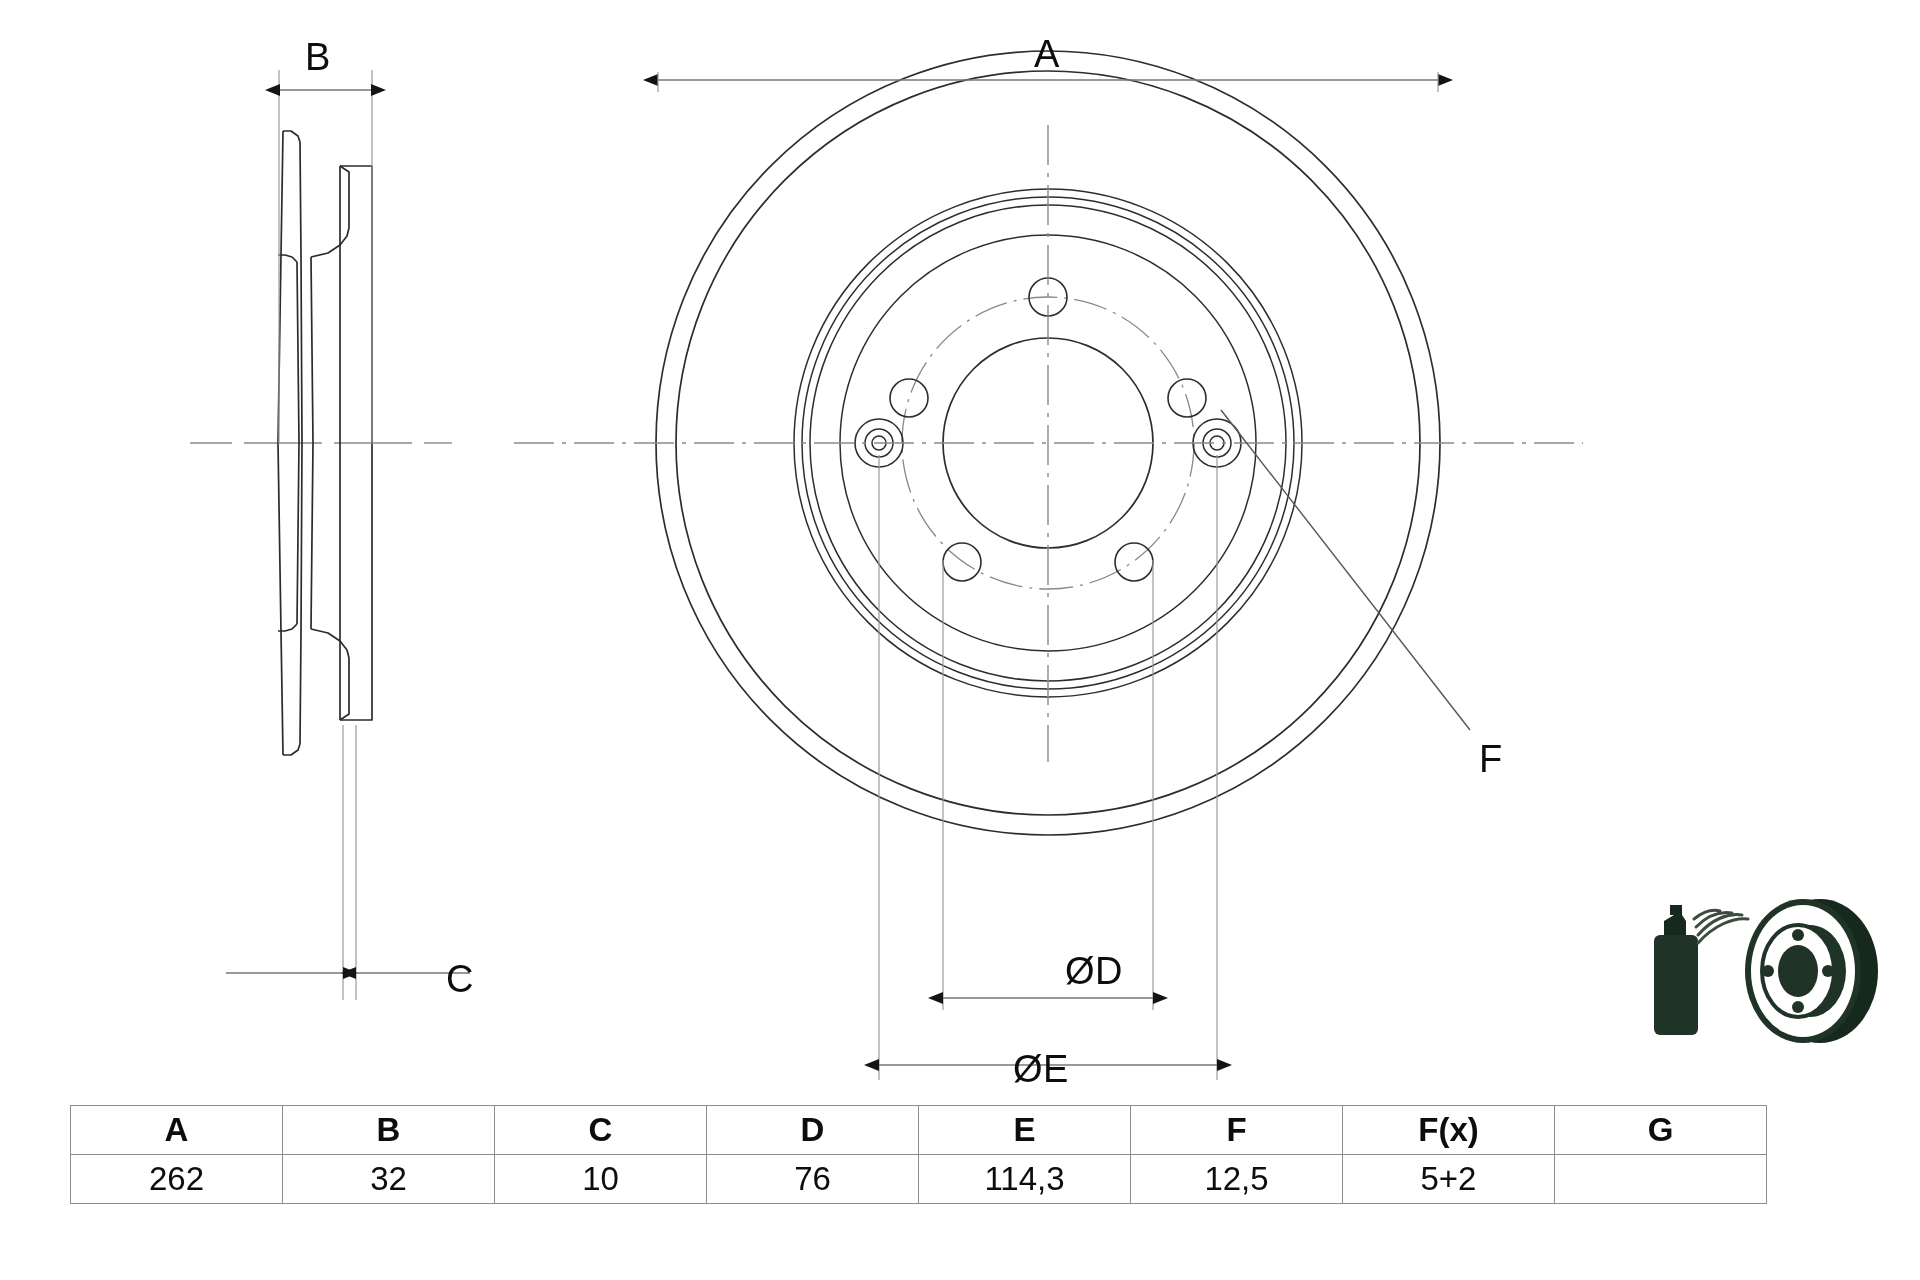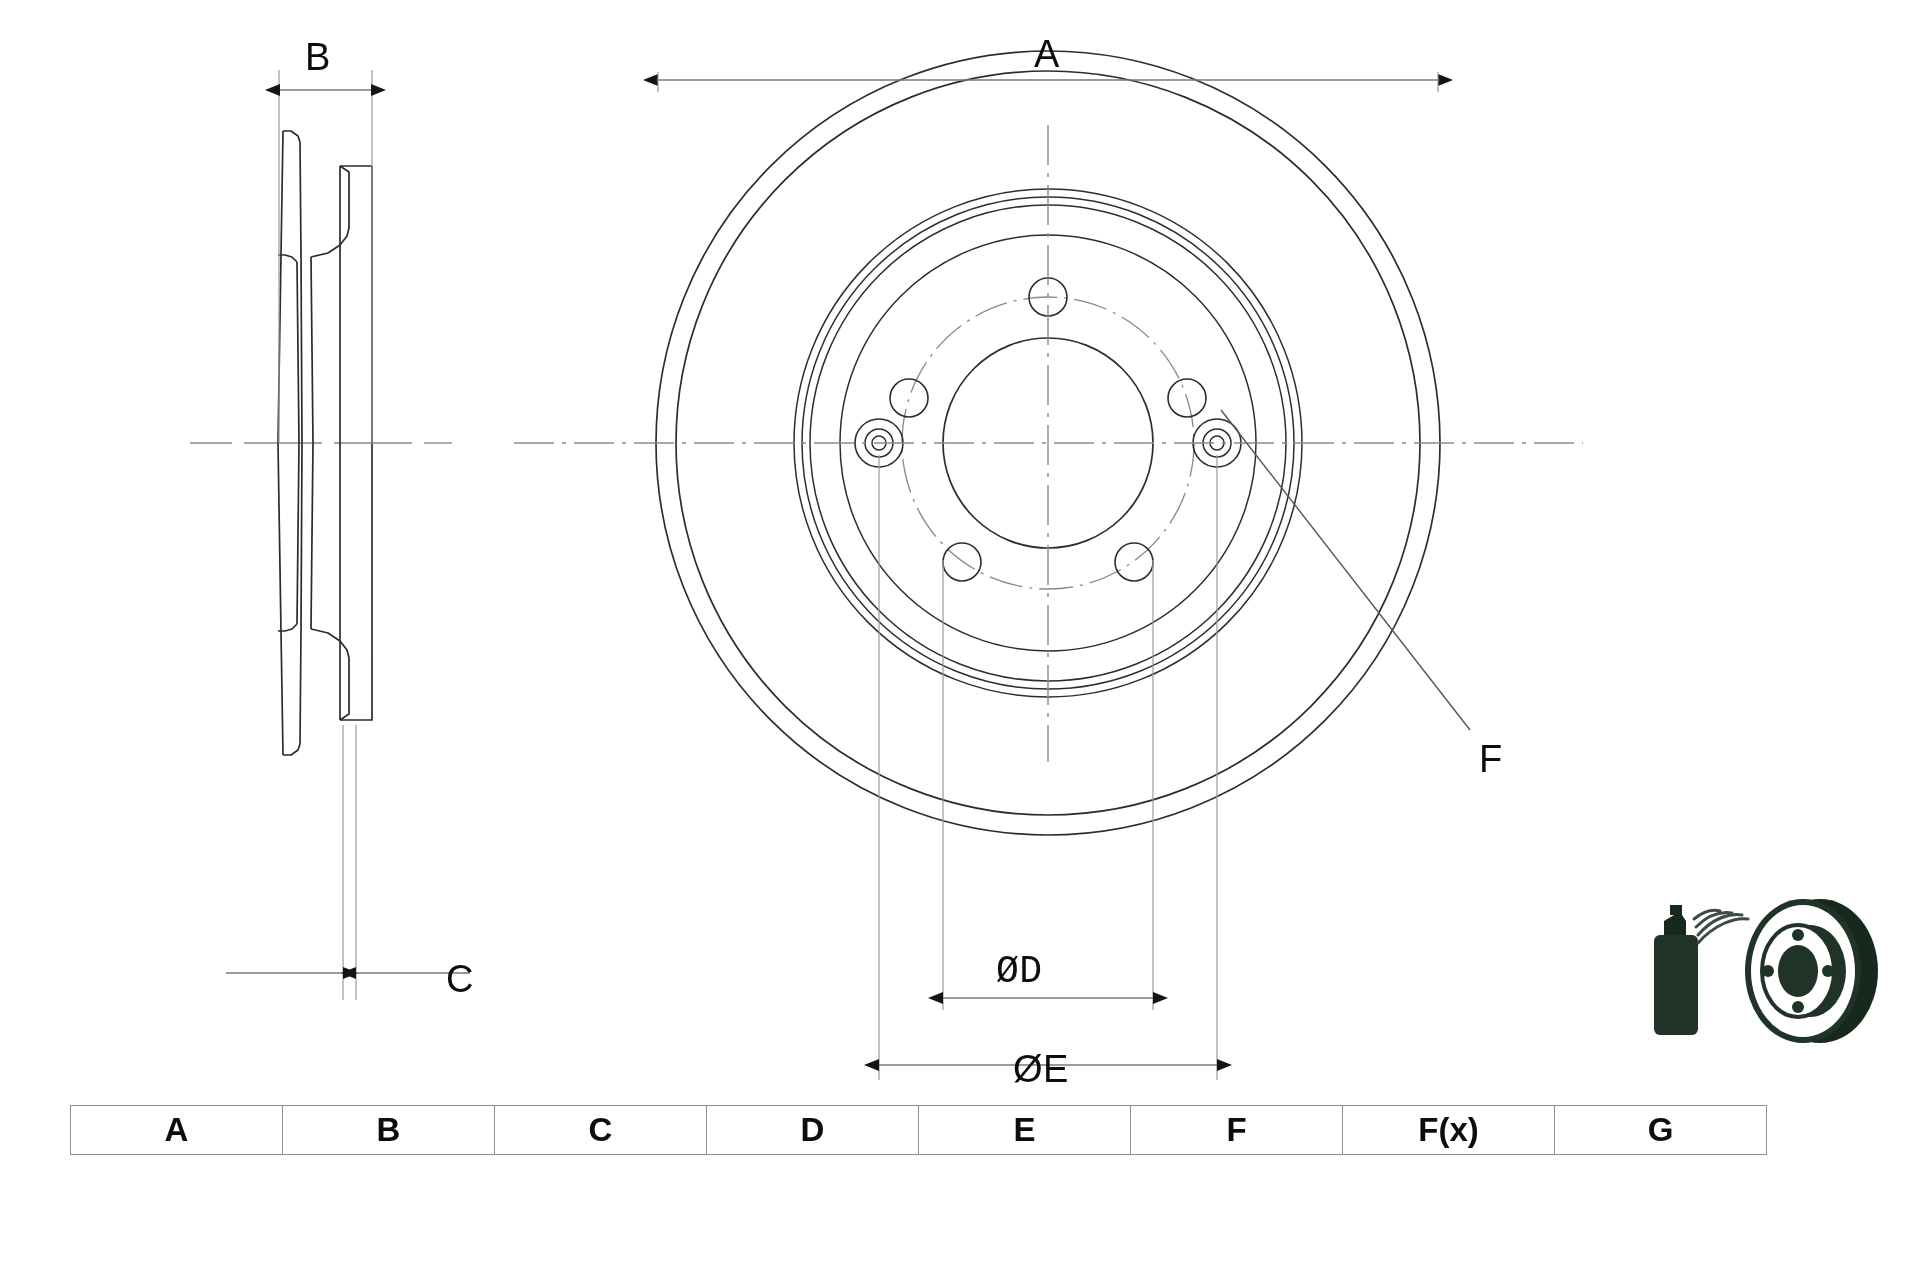--- a/index.html
+++ b/index.html
@@ -39,7 +39,7 @@
   .lbl-a { left: 1034px; top: 33px; }
   .lbl-c { left: 446px; top: 958px; }
   .lbl-f { left: 1479px; top: 738px; }
-  .lbl-d { left: 996px; top: 950px; font-family: Liberation Mono, monospace; }
+  .lbl-d { left: 1065px; top: 950px; }
   .lbl-e { left: 1013px; top: 1048px; }
 
   

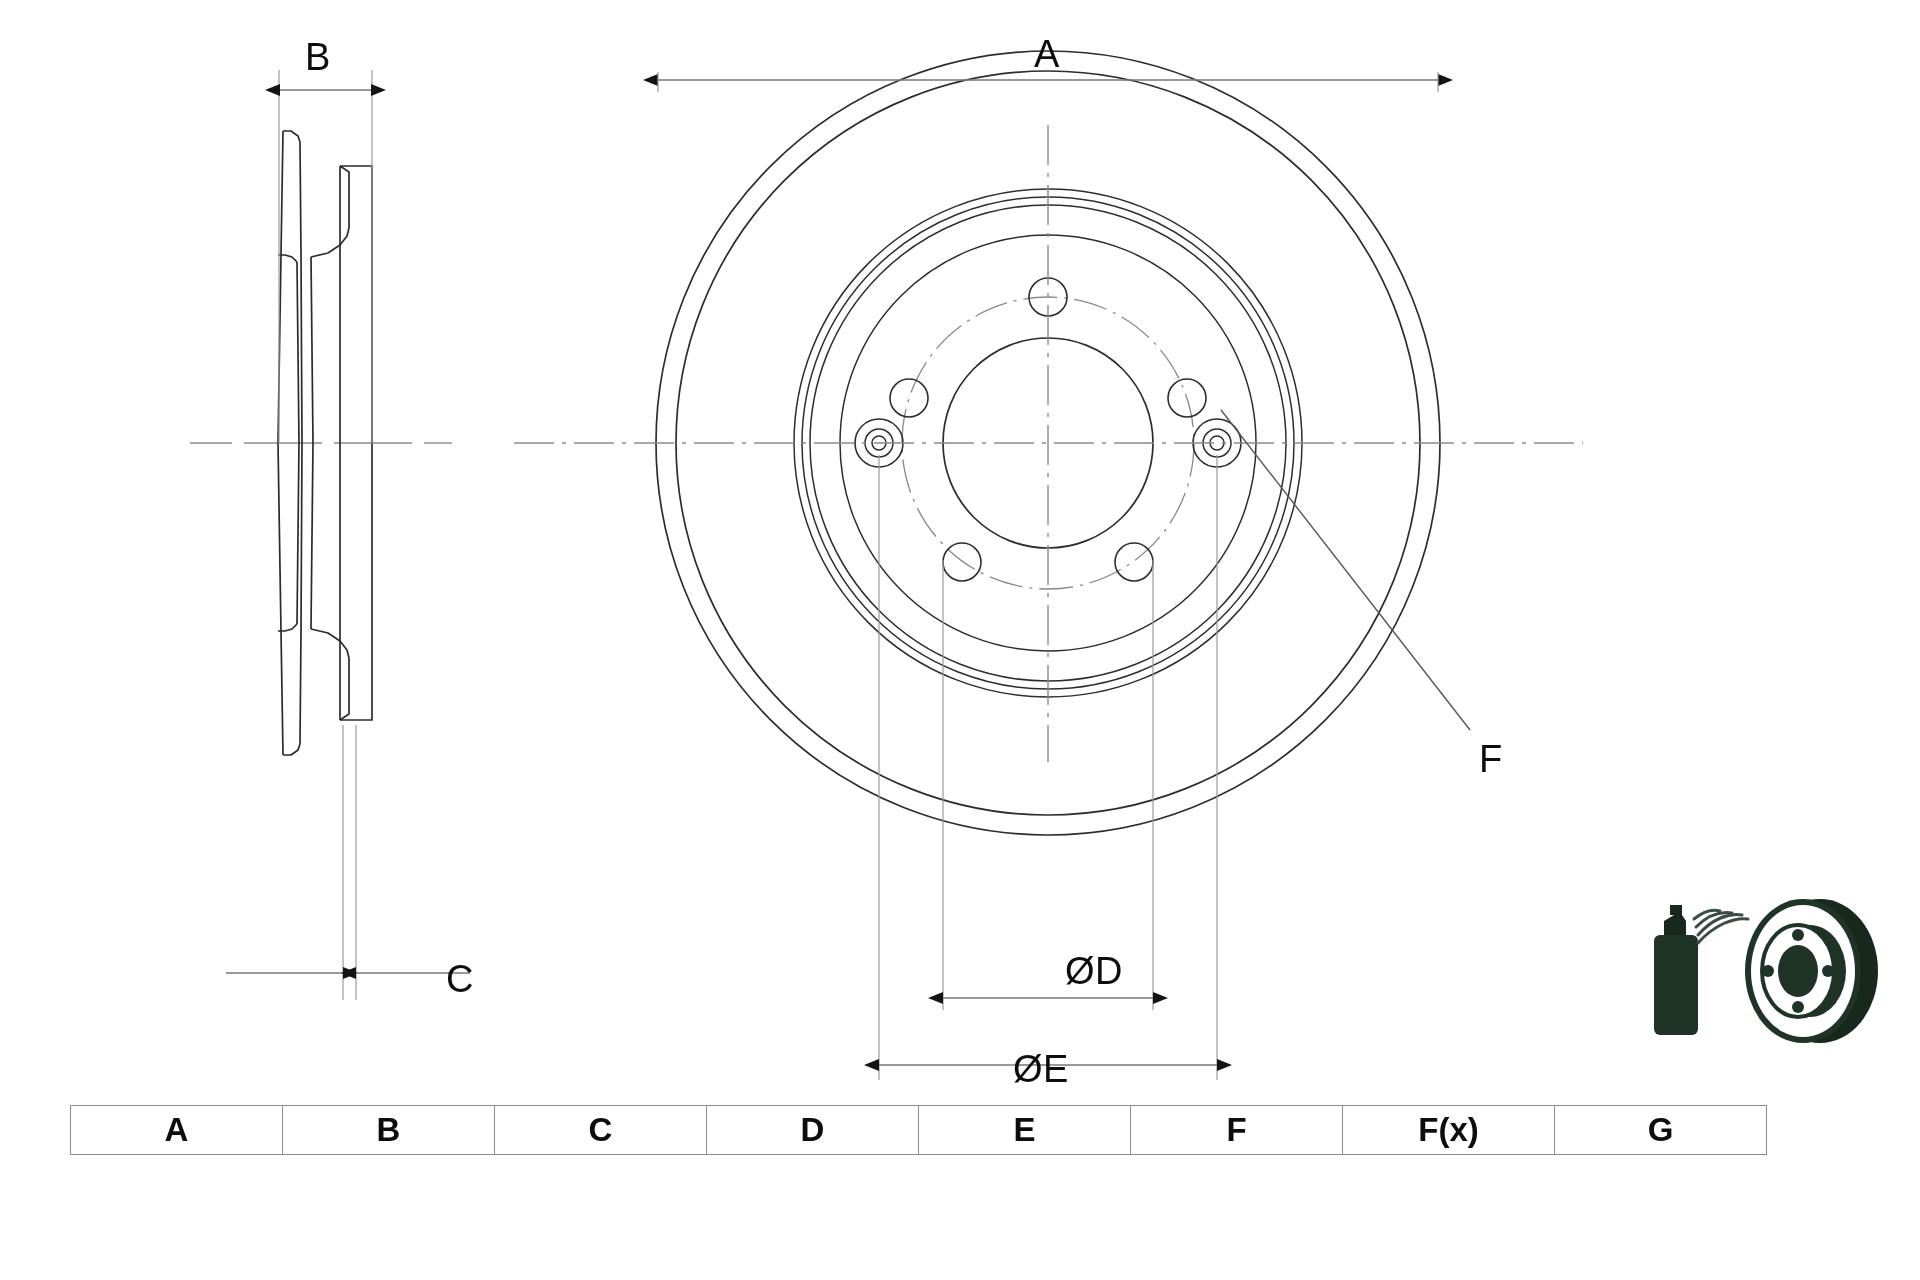--- a/index.html
+++ b/index.html
@@ -278,6 +278,16 @@
       <td>F(x)</td>
       <td>G</td>
     </tr>
+    <tr class="vals">
+      <td>262</td>
+      <td>32</td>
+      <td>10</td>
+      <td>76</td>
+      <td>114,3</td>
+      <td>12,5</td>
+      <td>5+2</td>
+      <td></td>
+    </tr>
   </tbody>
     </table>
 

